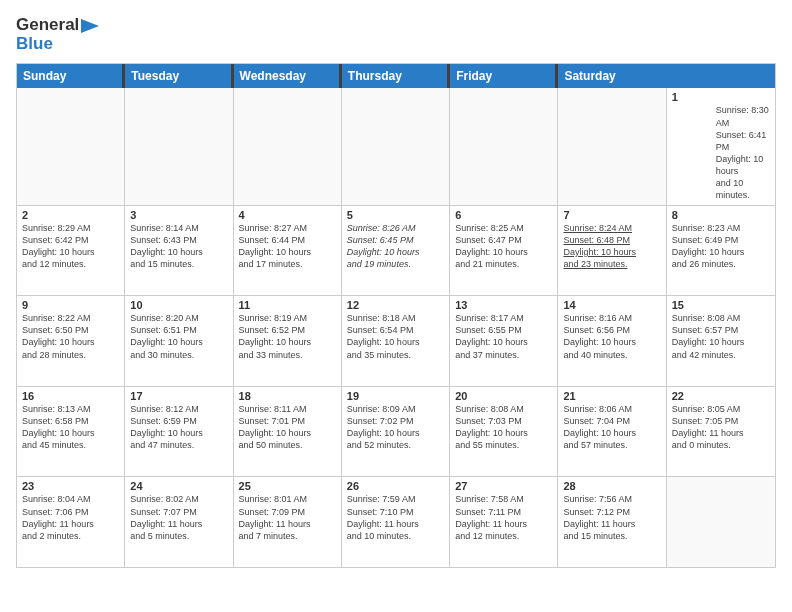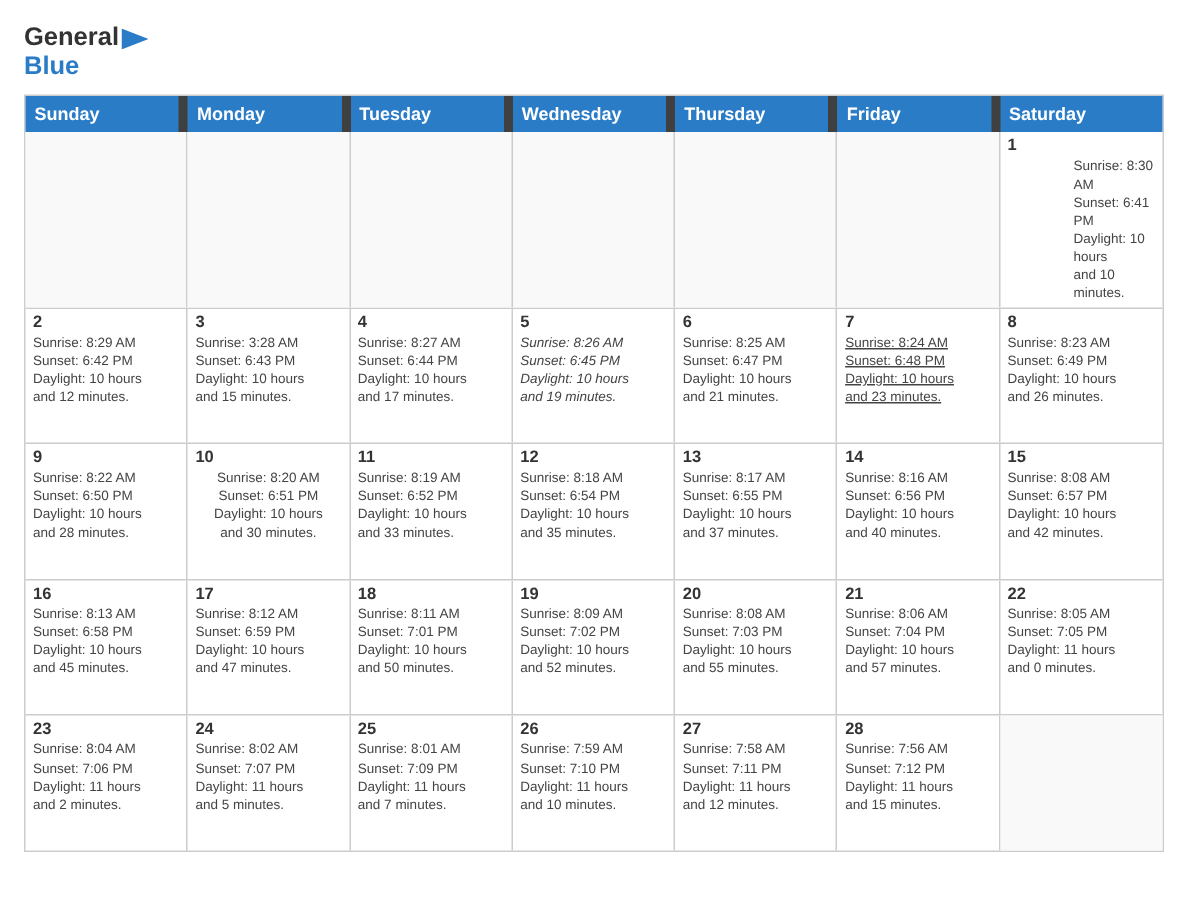--- a/index.html
+++ b/index.html
@@ -56,7 +56,7 @@
       font-size: 12px;
       padding: 5px 6px;
       text-align: left;
-      border-right: 6px solid #404040;
+      border-right: 3px solid #404040;
     }
     .day-header:last-child { border-right: none; }
     .calendar-body {

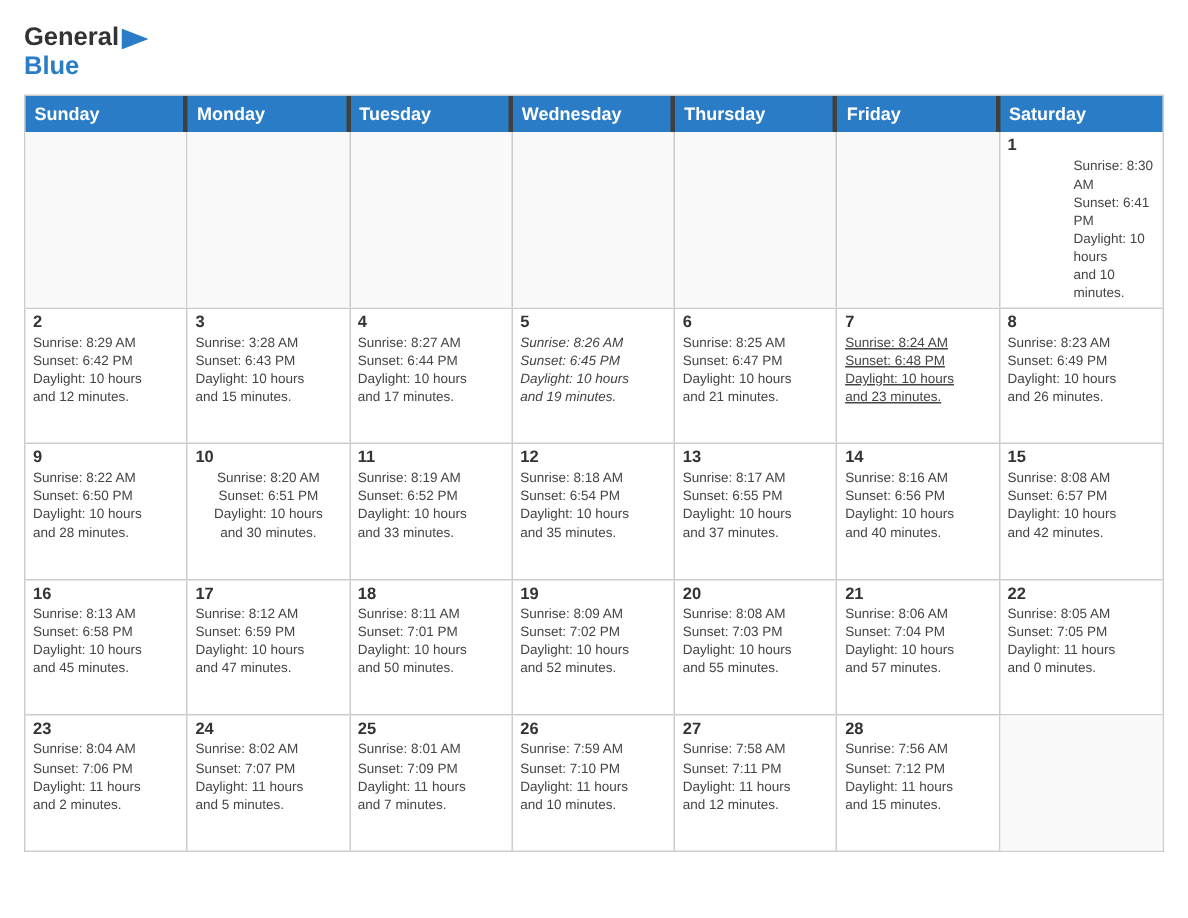--- a/index.html
+++ b/index.html
@@ -116,7 +116,6 @@
   <div class="calendar">
     <div class="calendar-header">
     <div class="day-header">Sunday</div>
-        <div class="day-header">Monday</div>
         <div class="day-header">Tuesday</div>
         <div class="day-header">Wednesday</div>
         <div class="day-header">Thursday</div>

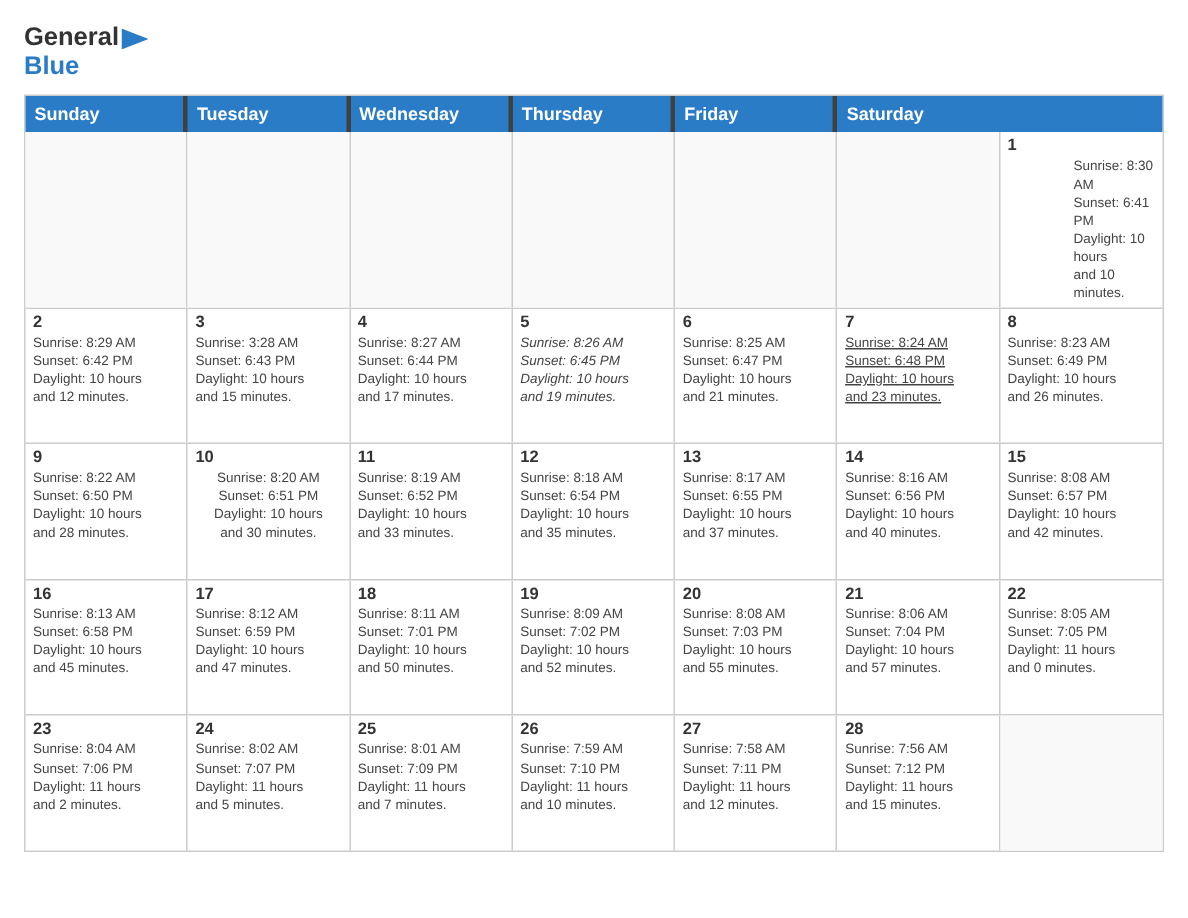--- a/index.html
+++ b/index.html
@@ -148,7 +148,7 @@
           </div>
           <div class="cal-cell">
             <span class="day-num">3</span>
-            <div class="cell-text" style="white-space: pre-line;">Sunrise: 3:28 AM
+            <div class="cell-text" style="white-space: pre-line;">Sunrise: 8:14 AM
 Sunset: 6:43 PM
 Daylight: 10 hours
 and 15 minutes.</div>

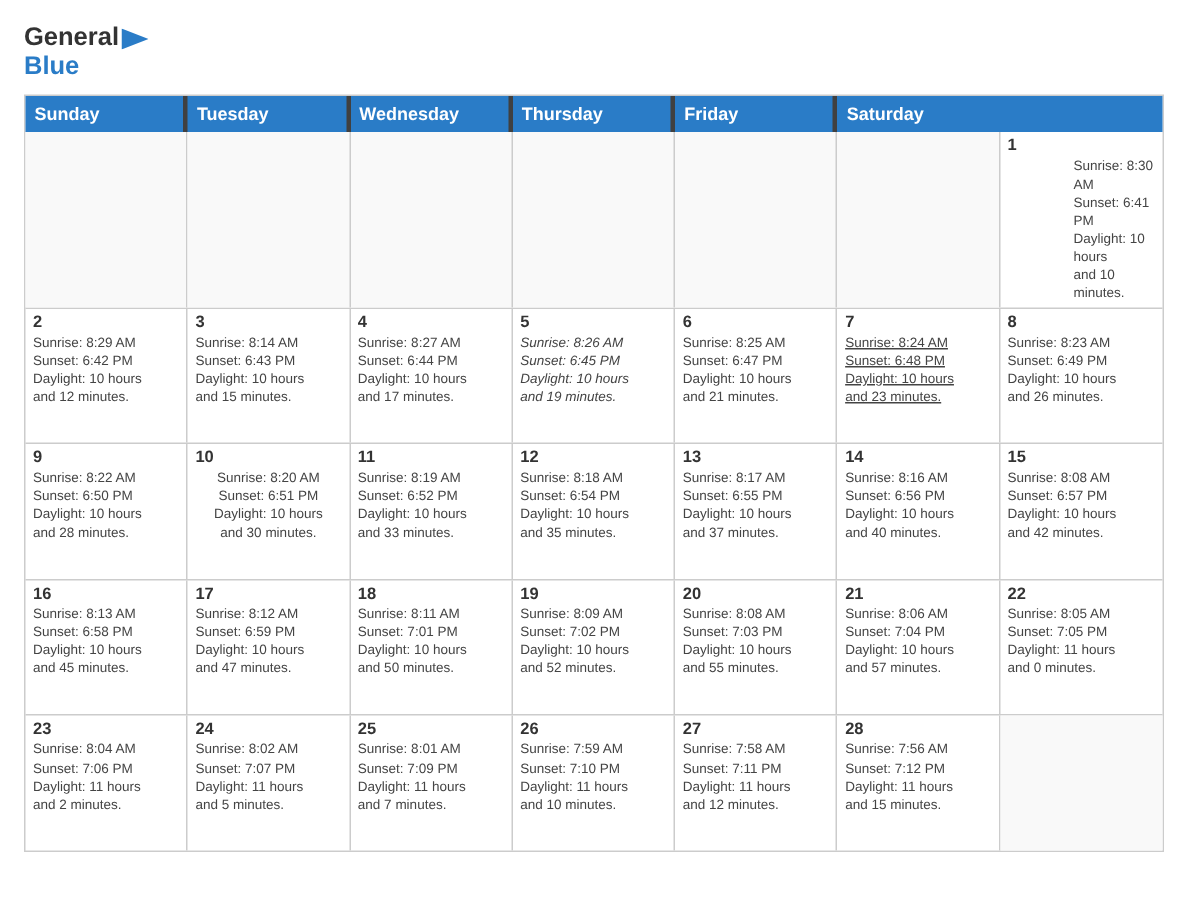--- a/index.html
+++ b/index.html
@@ -199,7 +199,7 @@
           </div>
           <div class="cal-cell">
             <span class="day-num">10</span>
-            <div class="cell-text" style="white-space: pre-line; text-align: center;">Sunrise: 8:20 AM
+            <div class="cell-text" style="white-space: pre-line;">Sunrise: 8:20 AM
 Sunset: 6:51 PM
 Daylight: 10 hours
 and 30 minutes.</div>

